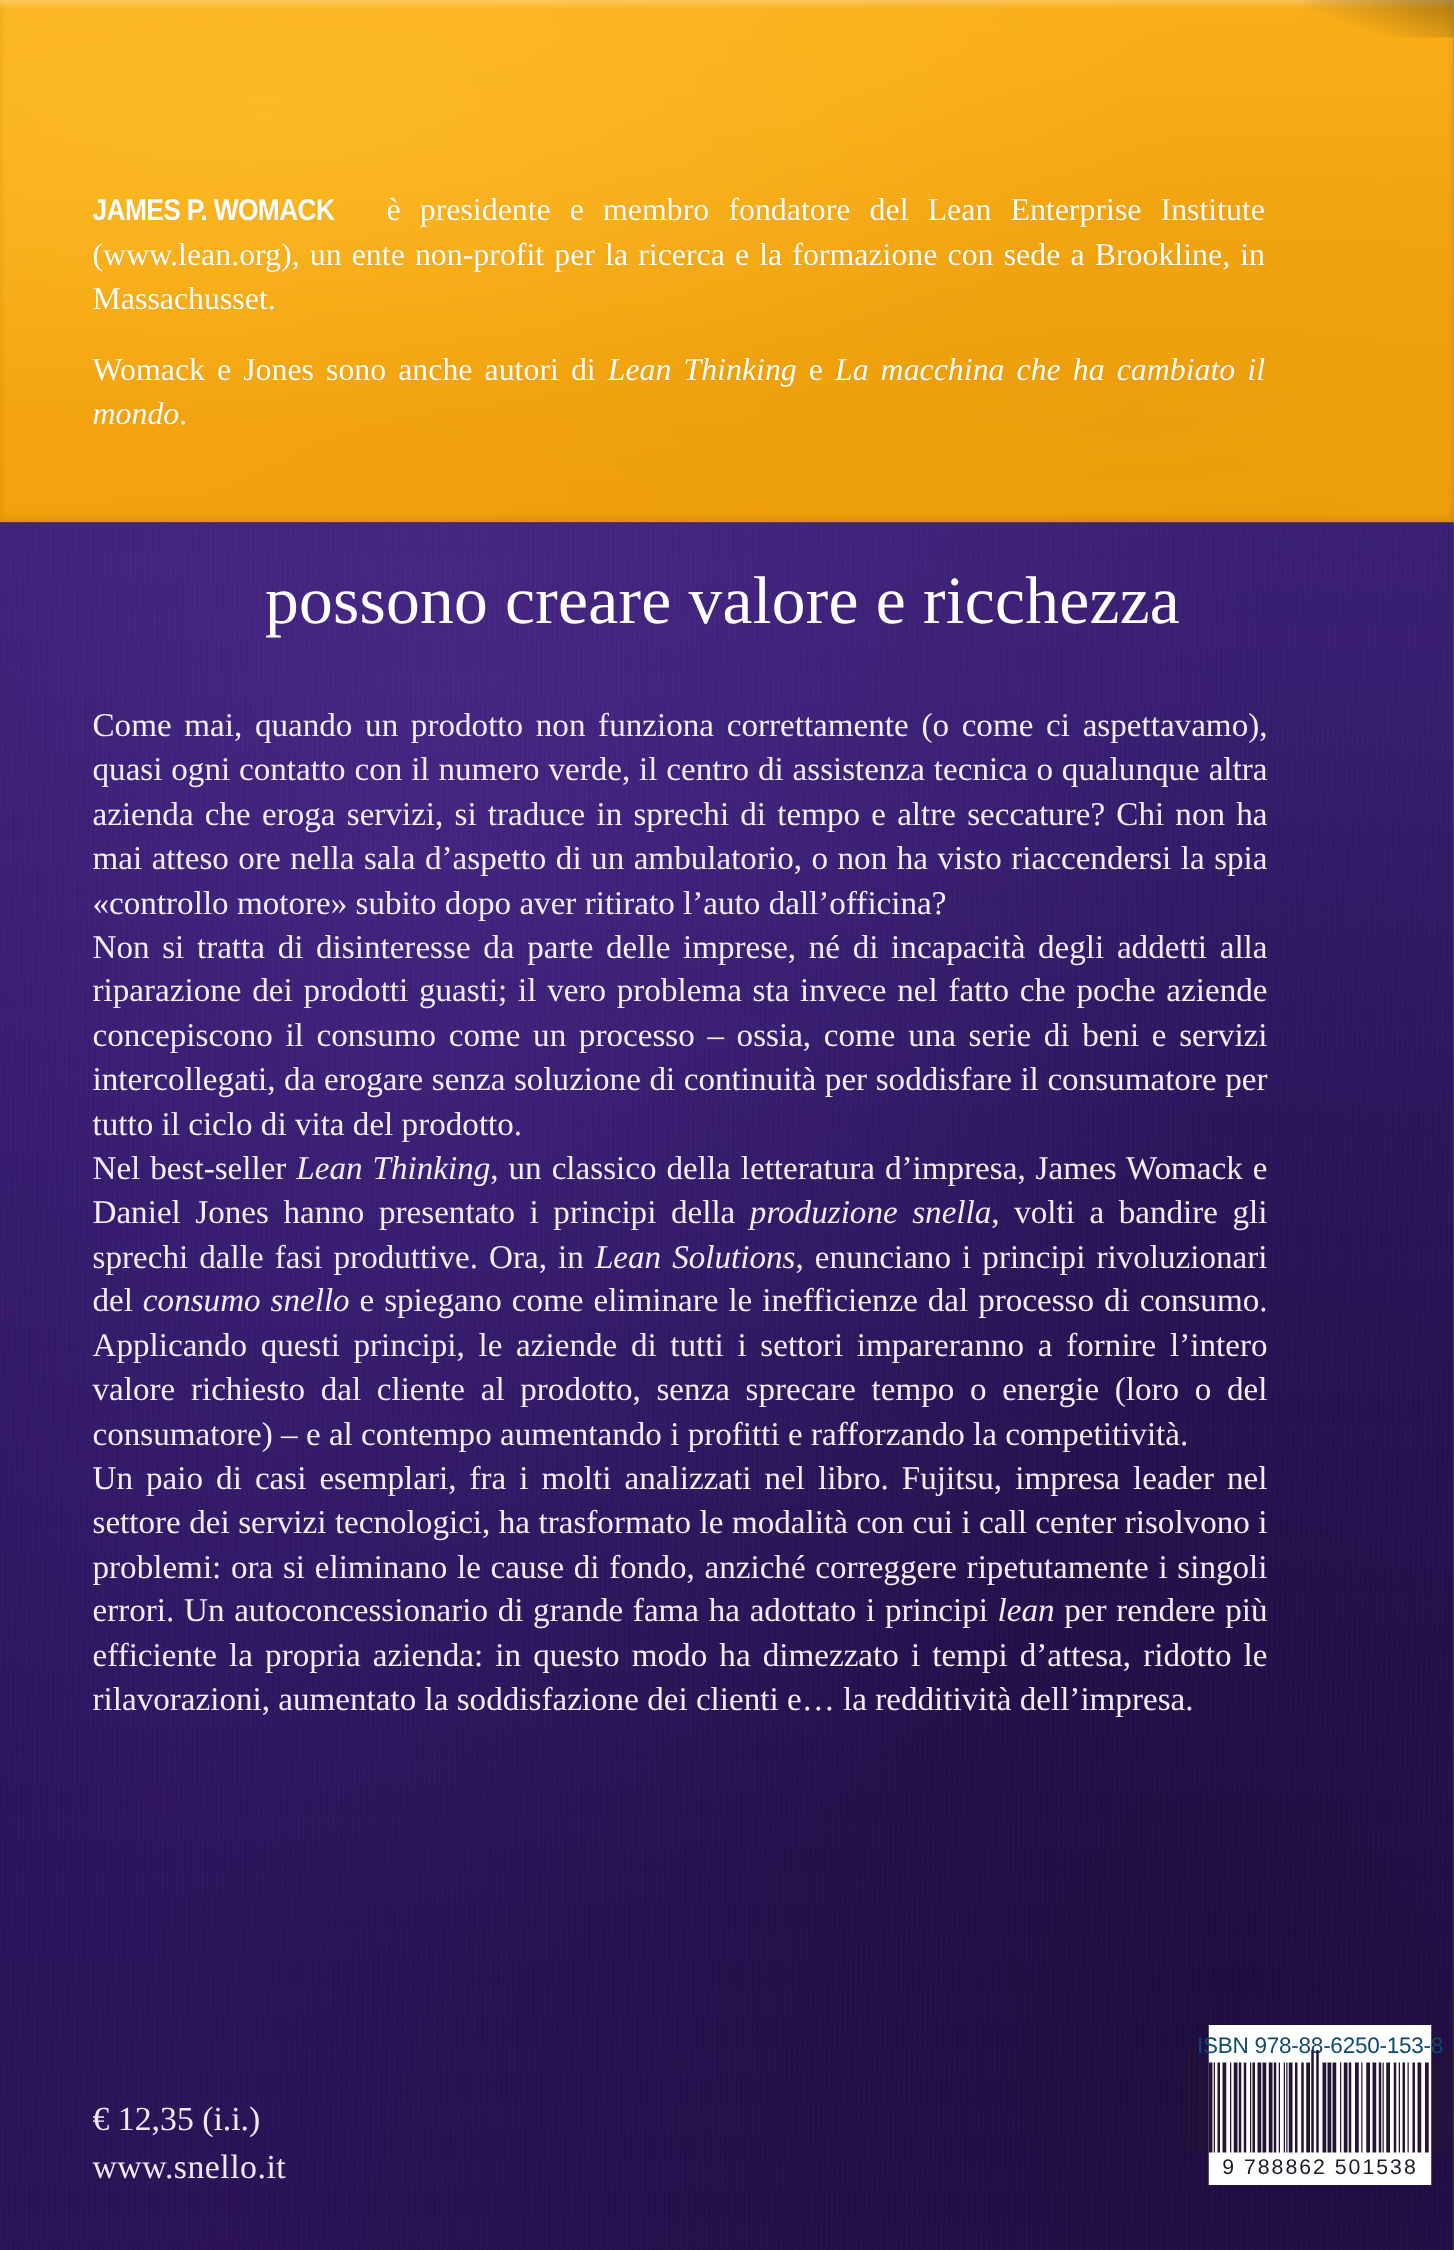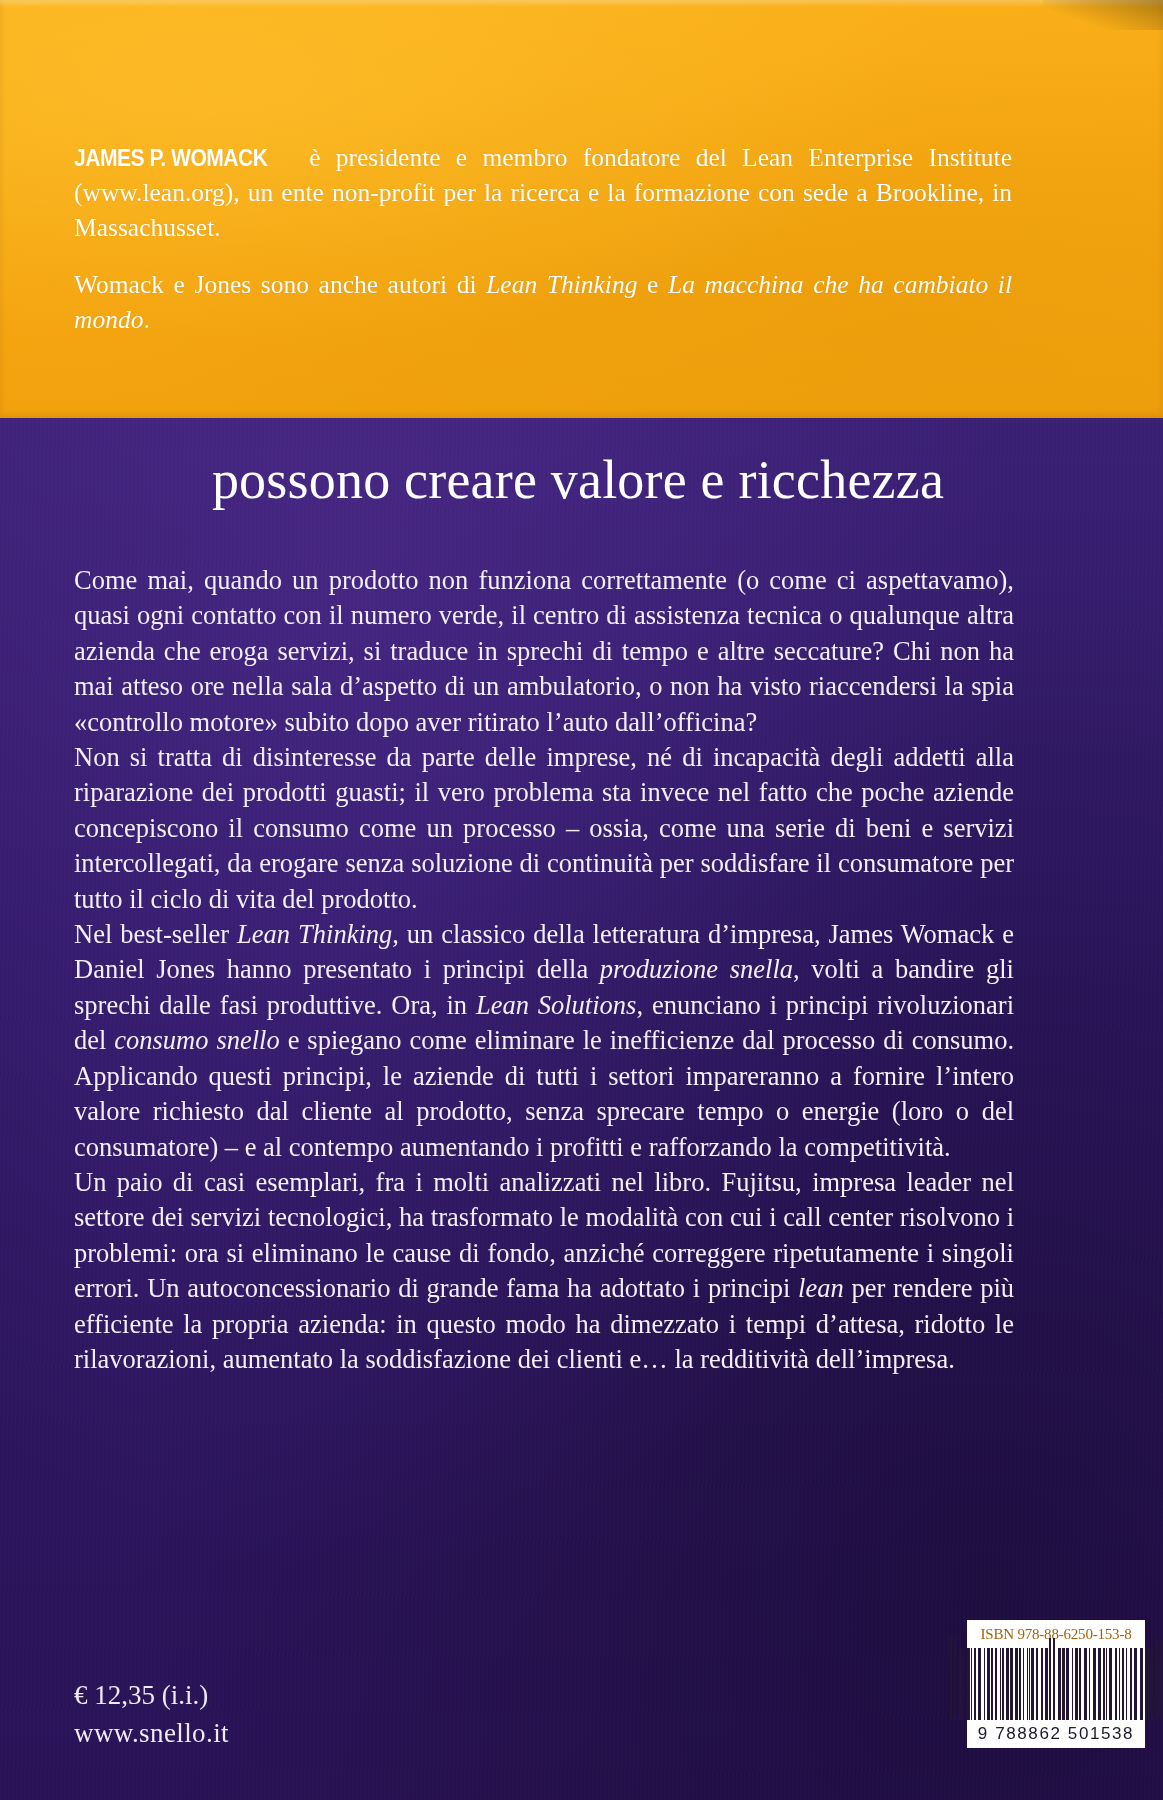--- a/index.html
+++ b/index.html
@@ -54,7 +54,7 @@
     text-align: justify;
     text-shadow: 0 0 1px rgba(180,110,0,.35);
   }
-  .bio-block p { margin: 0 0 22px 0; }
+  .bio-block p { margin: 10px 0 22px 0; }
   .bio-block p:last-child { margin-bottom: 0; }
   .name {
     font-family: "Liberation Sans", sans-serif;

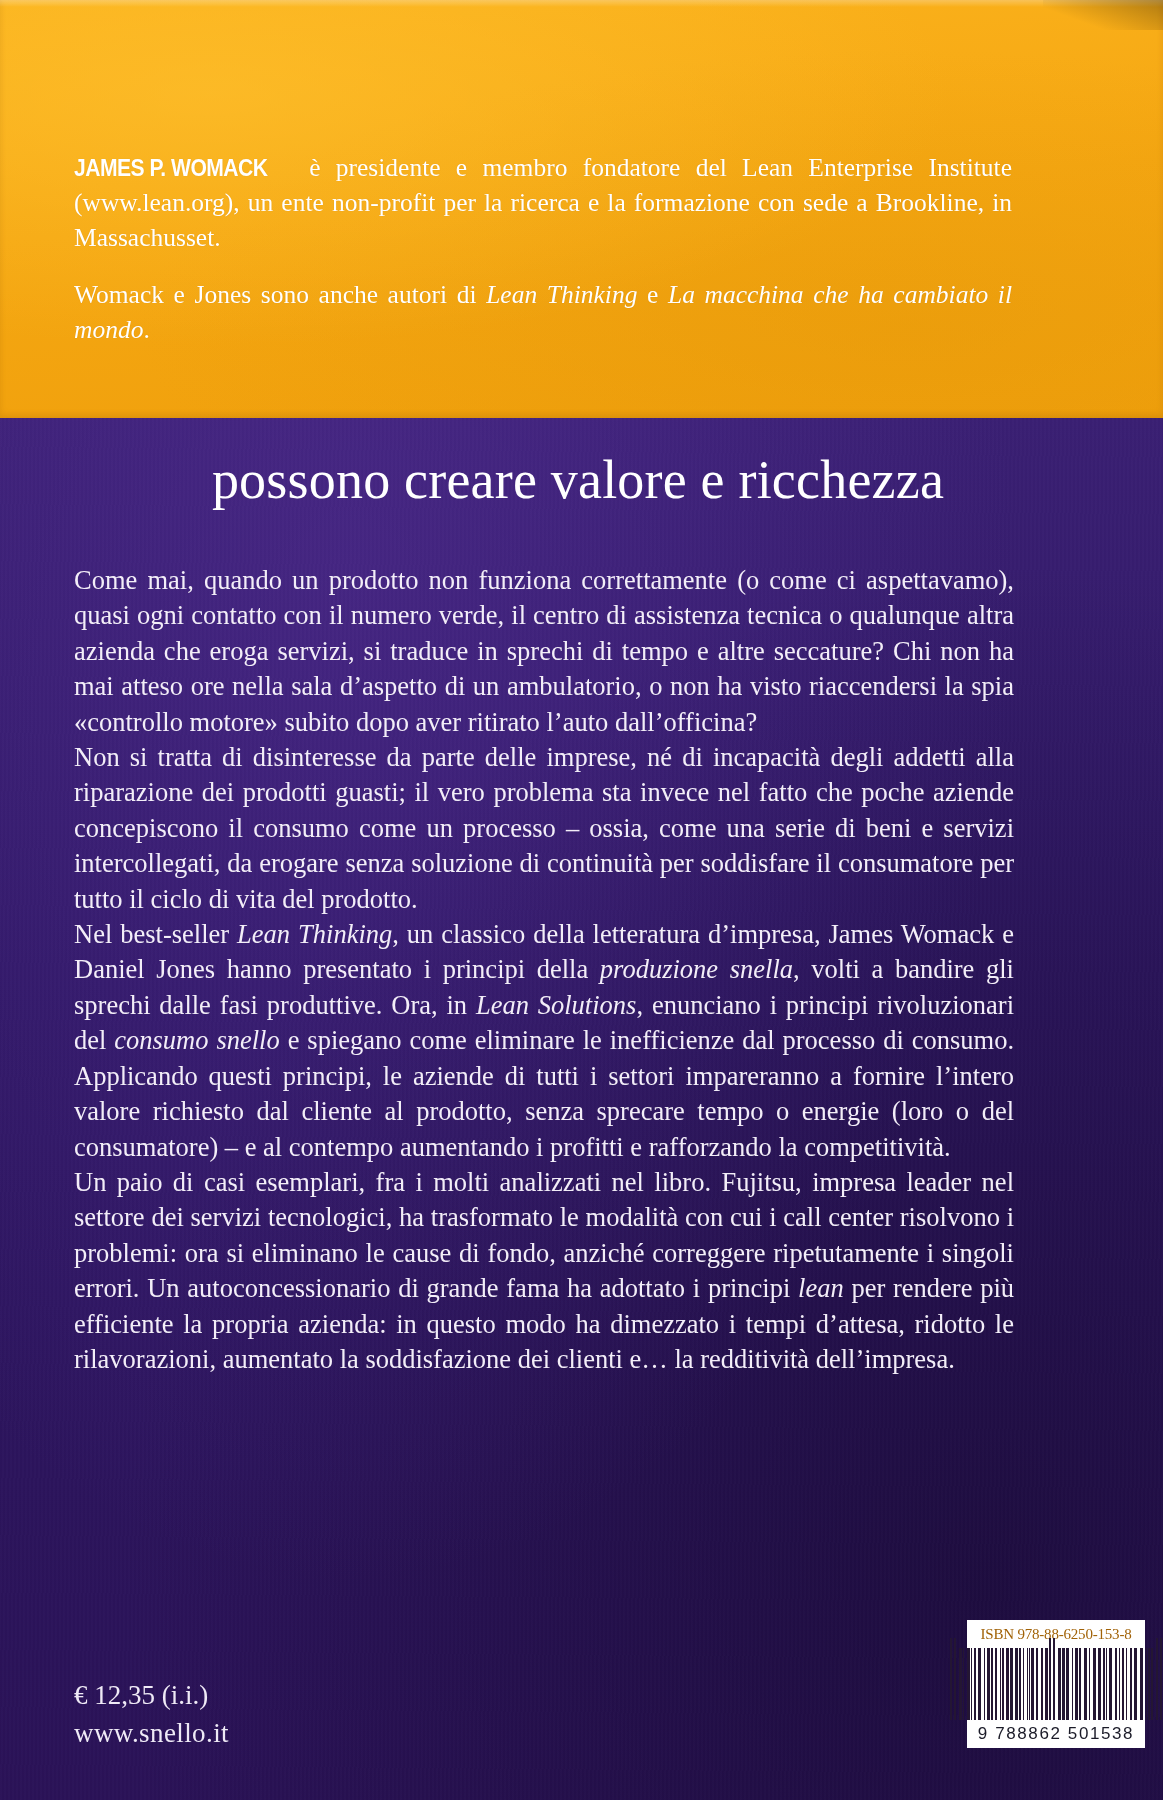--- a/index.html
+++ b/index.html
@@ -139,9 +139,9 @@
     justify-content: space-between;
   }
   .isbn-text {
-    font-family: Liberation Serif, serif;
-    font-size: 15px;
-    color: #a16207;
+    font-family: Liberation Sans, sans-serif;
+    font-size: 18px;
+    color: #0c4a6e;
     letter-spacing: -0.2px;
     white-space: nowrap;
   }

